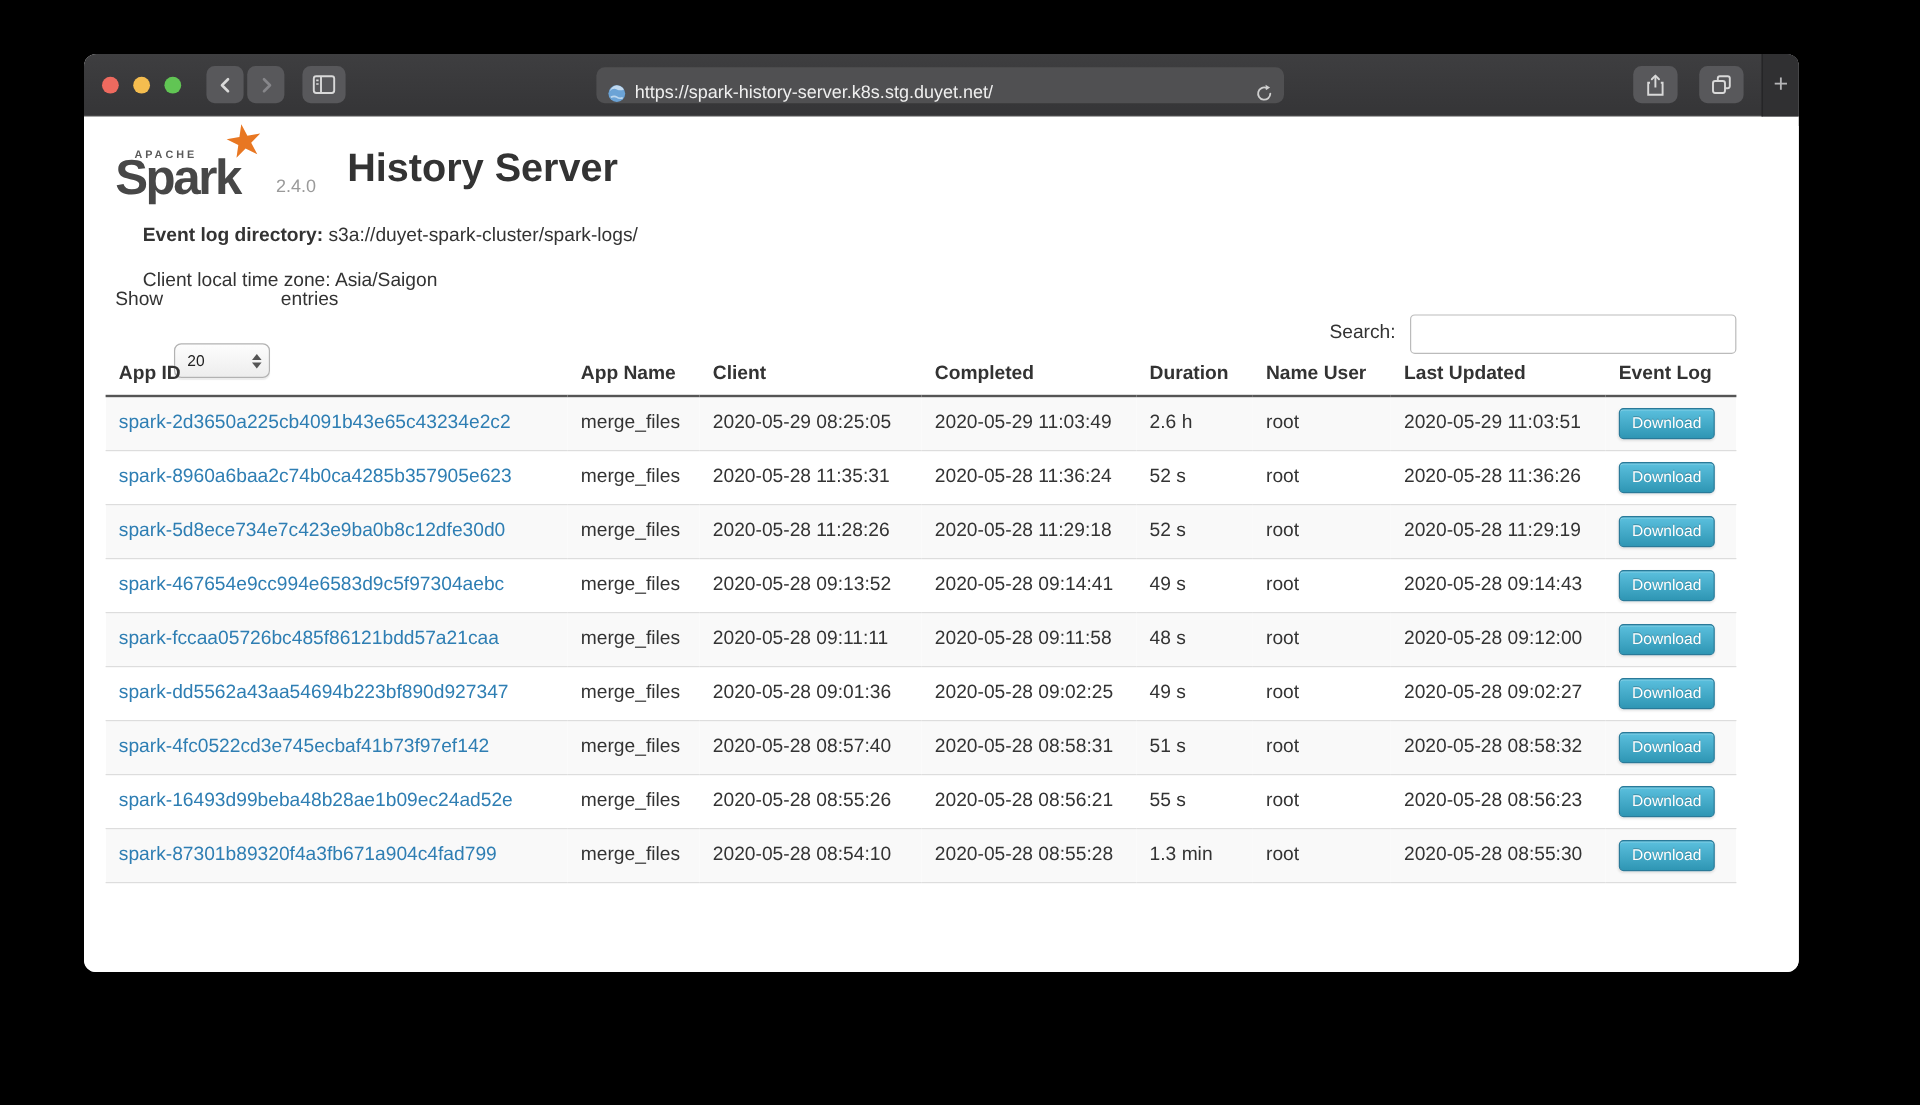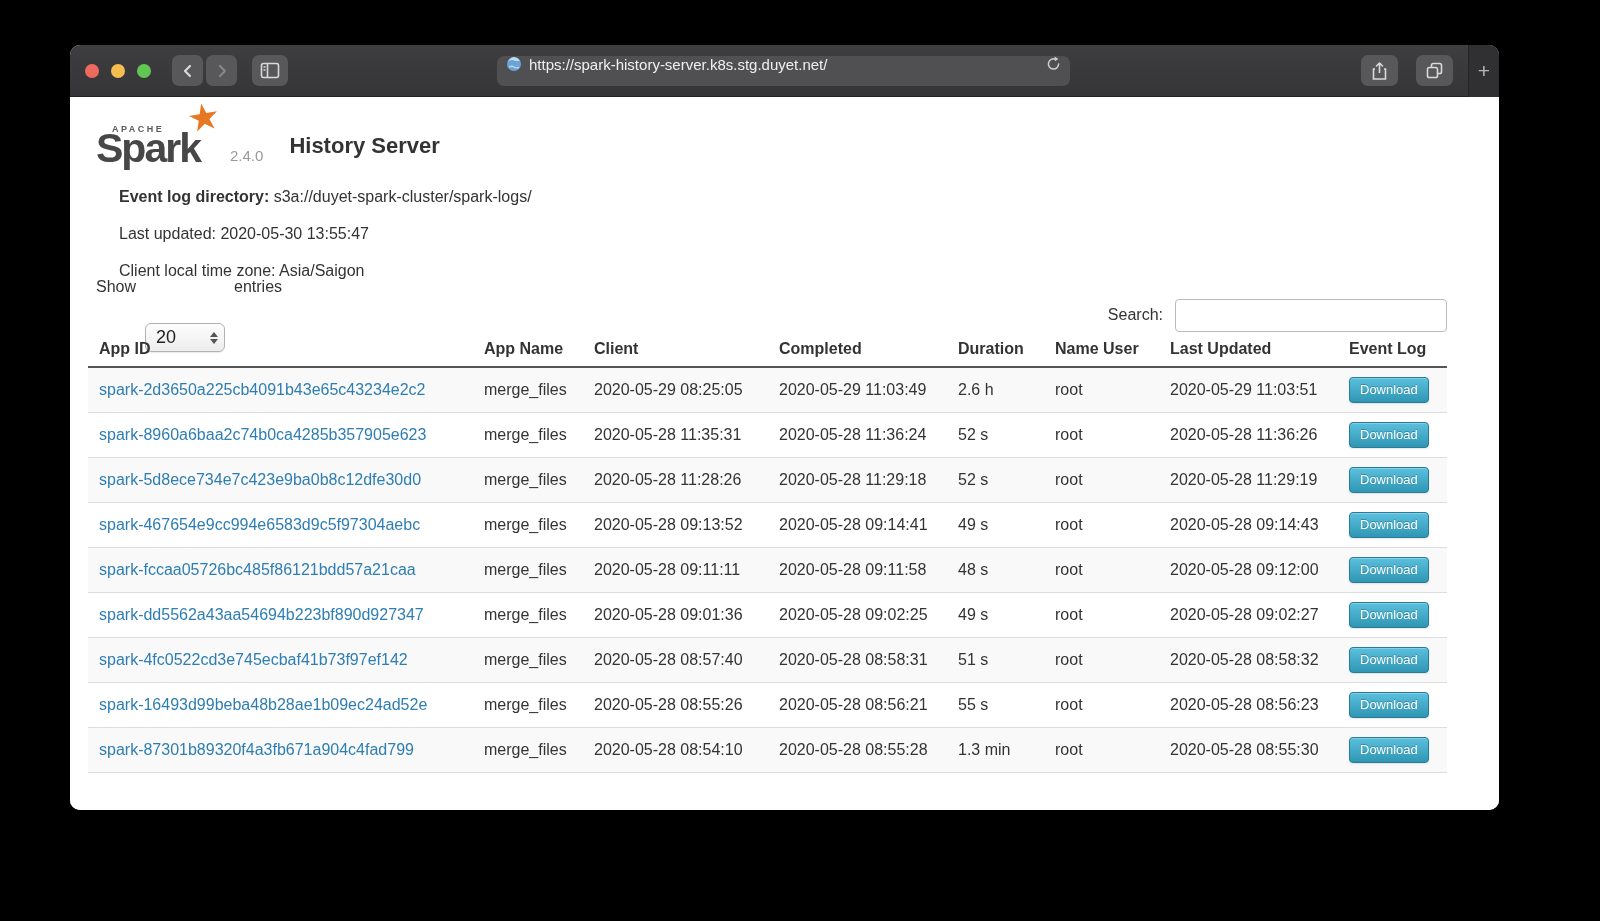--- a/index.html
+++ b/index.html
@@ -28,7 +28,7 @@
   .btn-sidebar { left:182px; width:36px; }
 
   .urlbar { position:absolute; left:427px; top:11px; width:573px; height:30px;
-            background:#505052; border-radius:7px; display:flex; align-items:flex-start;
+            background:#505052; border-radius:7px; display:flex; align-items:flex-end;
             padding:0 9px; color:#efefef; font-size:15px; }
   .urlbar .globe { margin-right:7px; flex:0 0 auto; display:flex; }
   .urlbar .url-text { flex:1 1 auto; white-space:nowrap; overflow:hidden; }

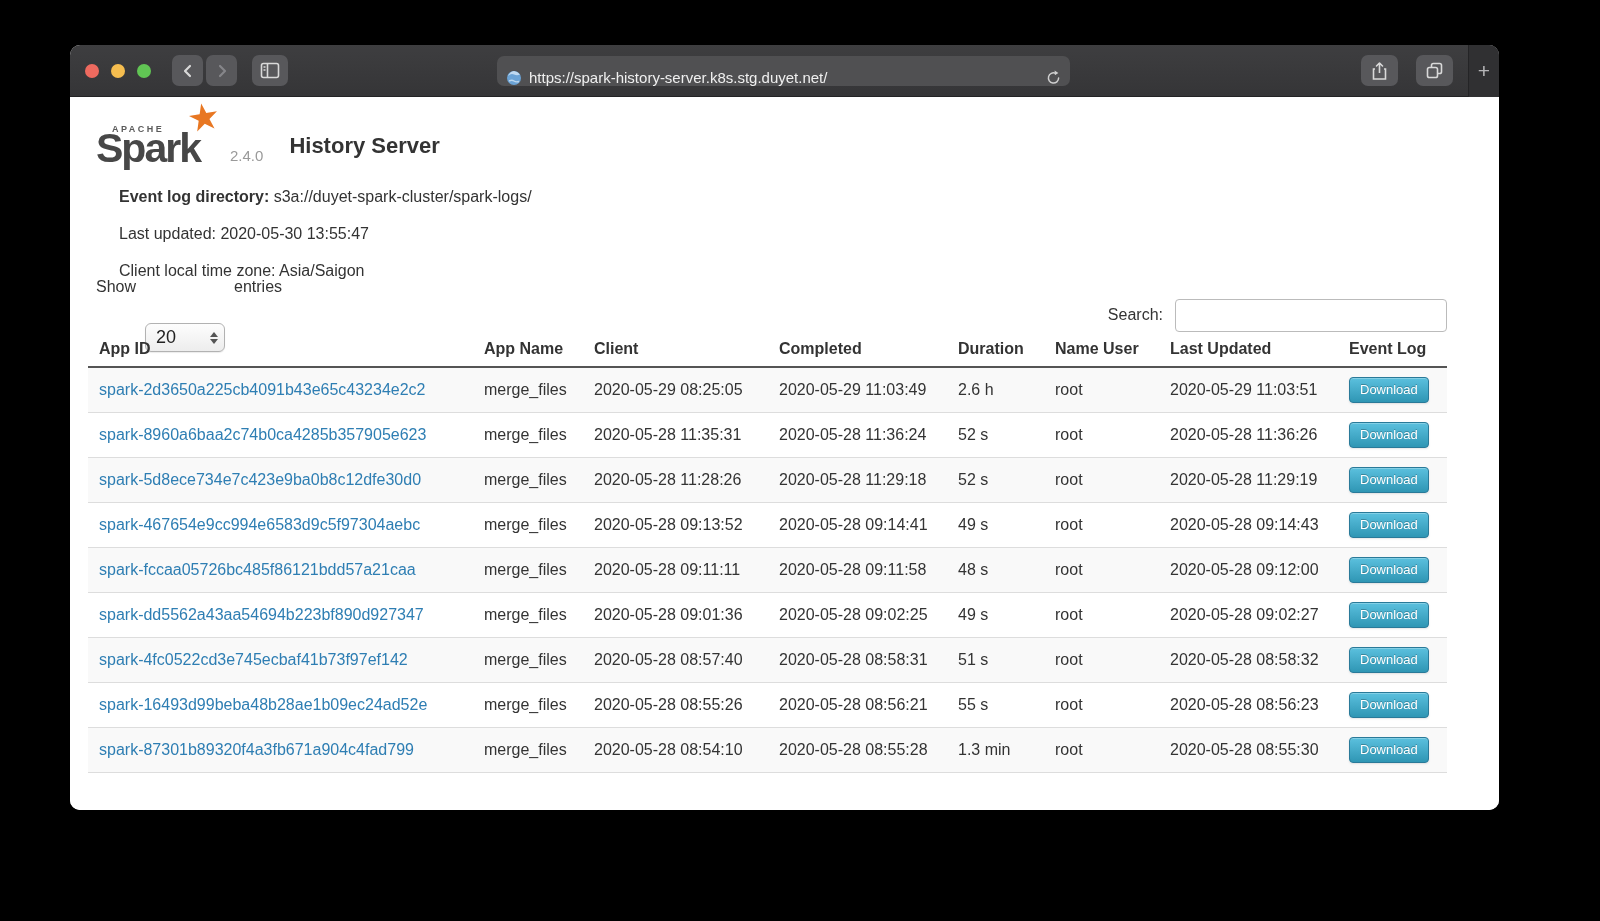--- a/index.html
+++ b/index.html
@@ -53,7 +53,7 @@
   .spark-star { position:absolute; right:-22px; top:-8px; font-size:37px; color:#e87722;
                 transform:rotate(-10deg); line-height:1; }
   .spark-version { margin-left:32px; padding-bottom:5px; font-size:15px; color:#9a9a9a; }
-  .page-title { margin-left:26px; padding-bottom:10px; font-size:22px; font-weight:bold; color:#333;margin-top:24px; }
+  .page-title { margin-left:26px; padding-bottom:10px; font-size:33px; font-weight:bold; color:#333;margin-top:24px; }
 
   .info-block { margin:18px 0 0 31px; }
   .info-line { font-size:16px; line-height:20px; margin-bottom:17px; color:#333; }

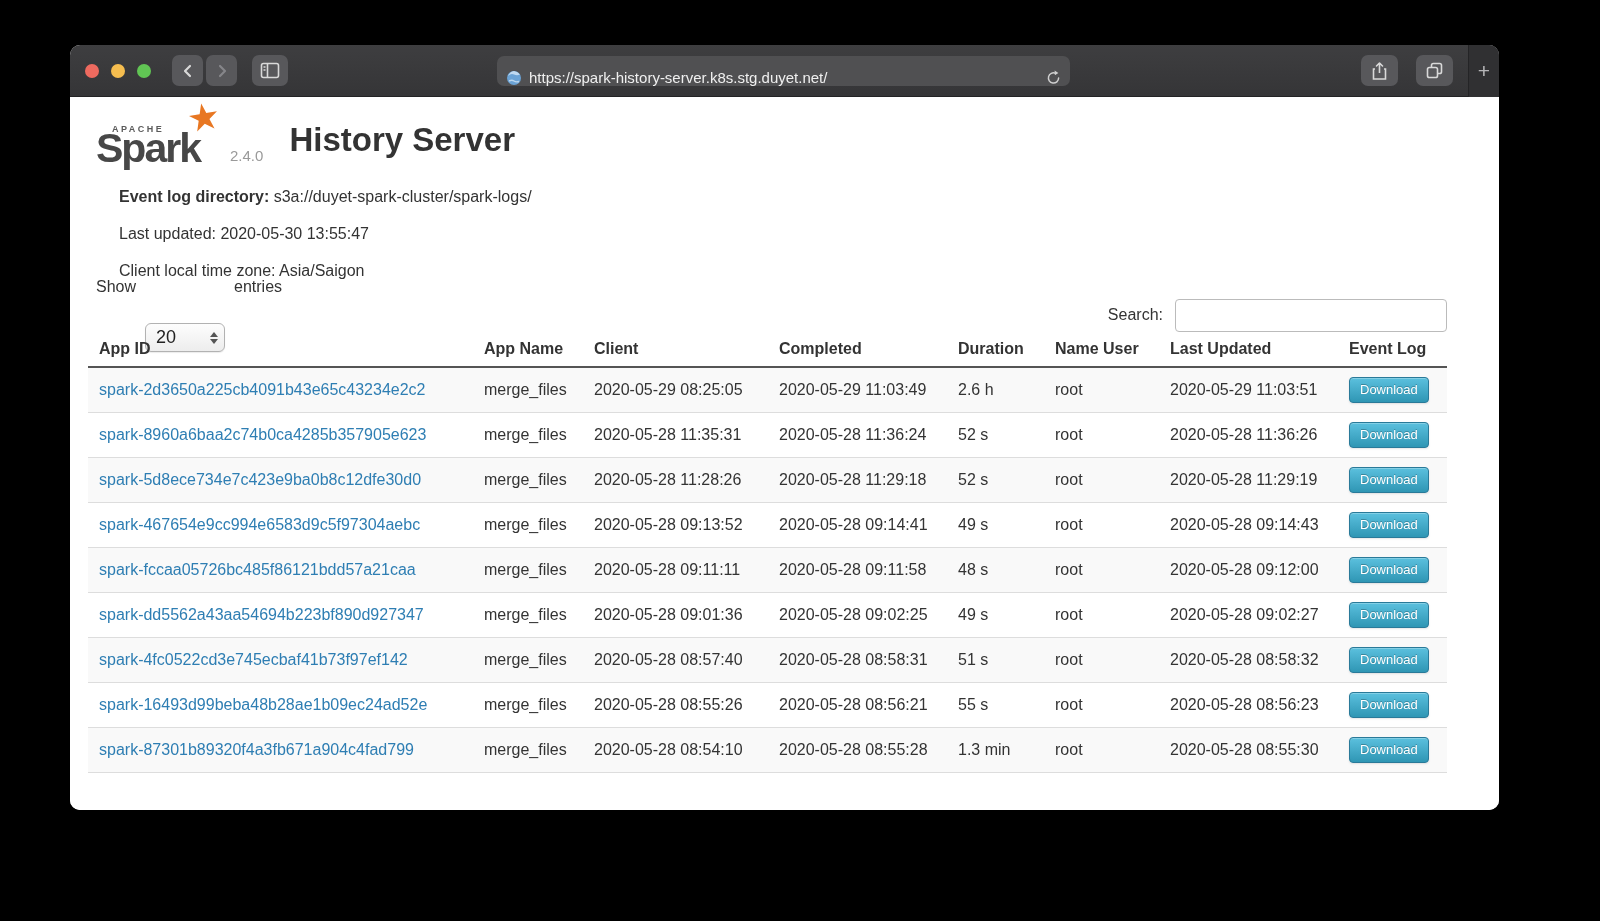--- a/index.html
+++ b/index.html
@@ -181,7 +181,6 @@
 
     <div class="info-block">
       <div class="info-line"><b>Event log directory:</b><span> s3a://duyet-spark-cluster/spark-logs/</span></div>
-      <div class="info-line">Last updated: 2020-05-30 13:55:47</div>
       <div class="info-line">Client local time zone: Asia/Saigon</div>
     </div>
 

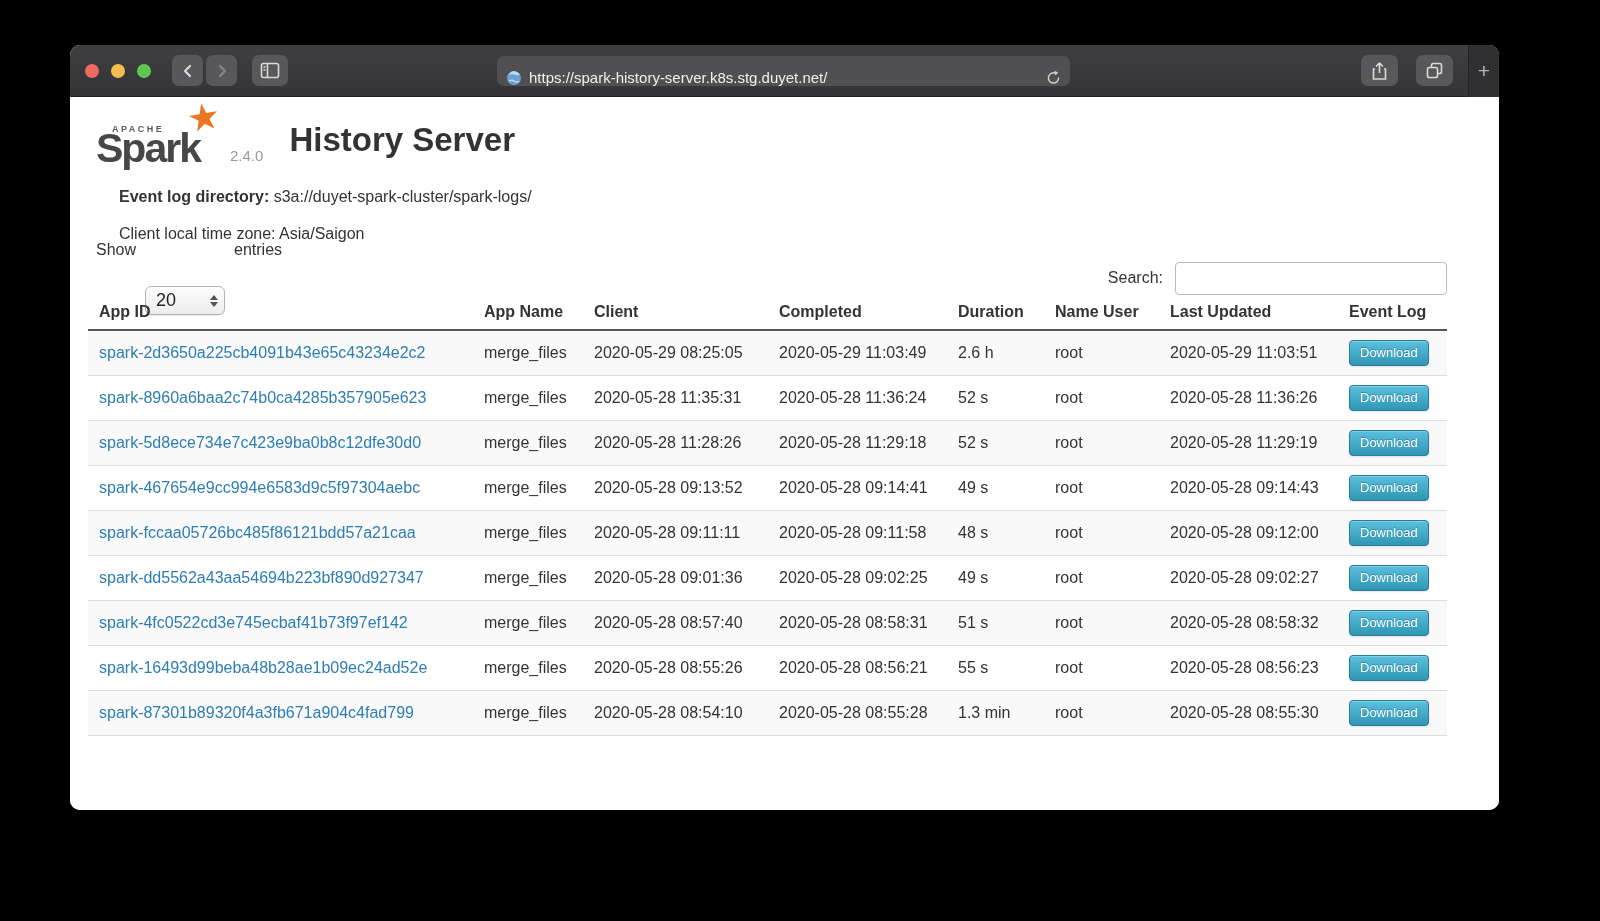--- a/index.html
+++ b/index.html
@@ -63,7 +63,7 @@
   .show-group { display:flex; align-items:flex-start; gap:9px; margin-left:8px; font-size:16px; }
   .select-box { width:80px; height:29px; border:1px solid #b2b2b2; border-radius:6px;
                 background:linear-gradient(#fdfdfd,#ededed); display:flex; align-items:center;
-                padding:0 6px 0 10px; font-size:18px; color:#222;
+                padding:0 6px 0 10px; font-size:13px; color:#222;
                 box-shadow:0 1px 1px rgba(0,0,0,.08);margin-top:45px; }
   .select-box .sel-val { flex:1; }
   .stepper { display:flex; flex-direction:column; gap:2px; align-items:center; }

